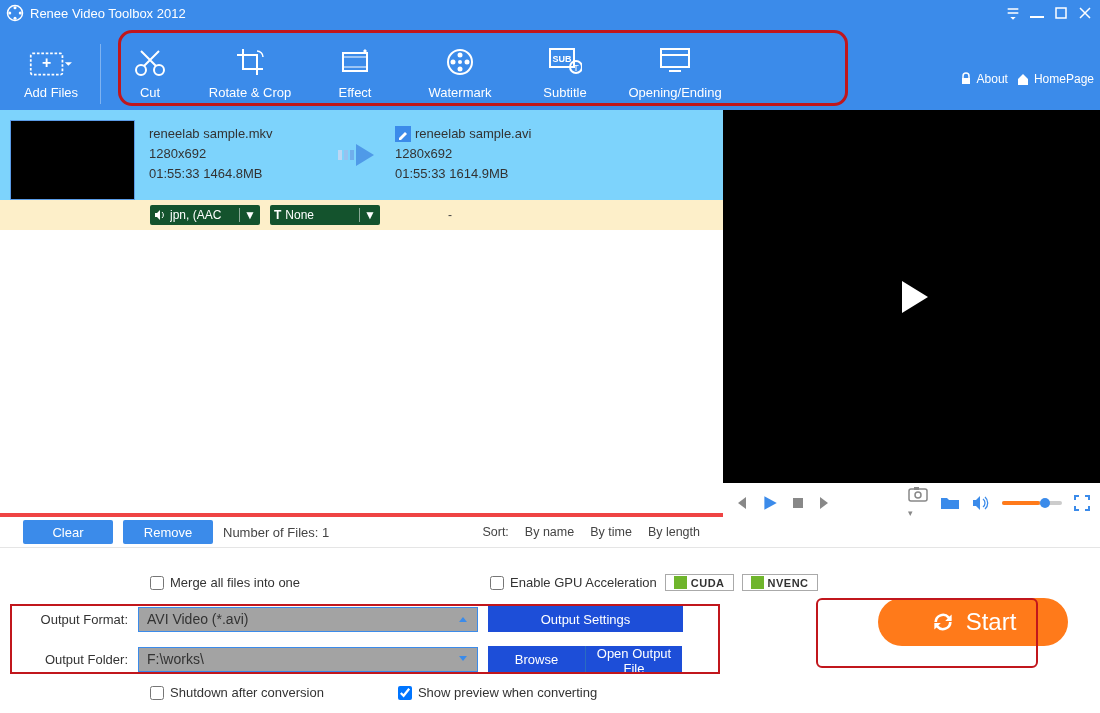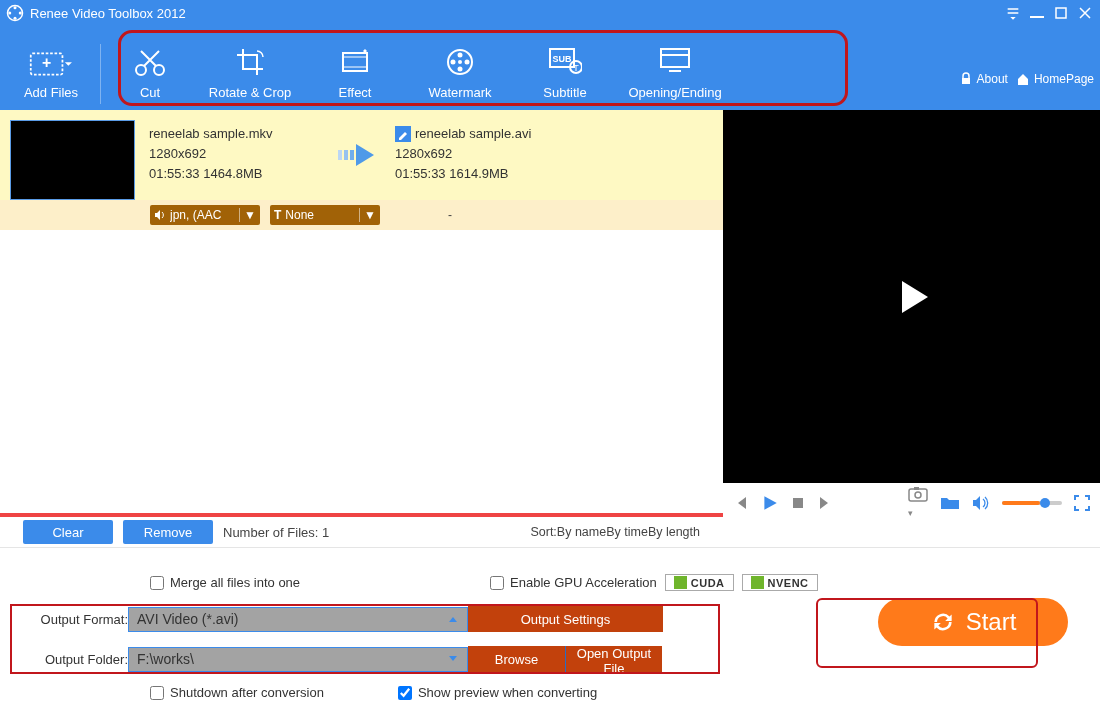--- a/index.html
+++ b/index.html
@@ -26,7 +26,7 @@
 
 .main { display:flex; height: 437px; }
 .leftcol { width: 723px; display:flex; flex-direction:column; }
-.row { display:flex; background:#fef9c3; }
+.row { display:flex; background:#7dd3fc; }
 .thumb { width:125px; height:80px; margin:10px 0 0 10px; border:1px solid #5a9be6; background:#000; }
 .meta { padding:14px 0 0 14px; font-size:13px; color:#333; line-height:20px; }
 .arrow { width:70px; display:flex; align-items:center; justify-content:center; }

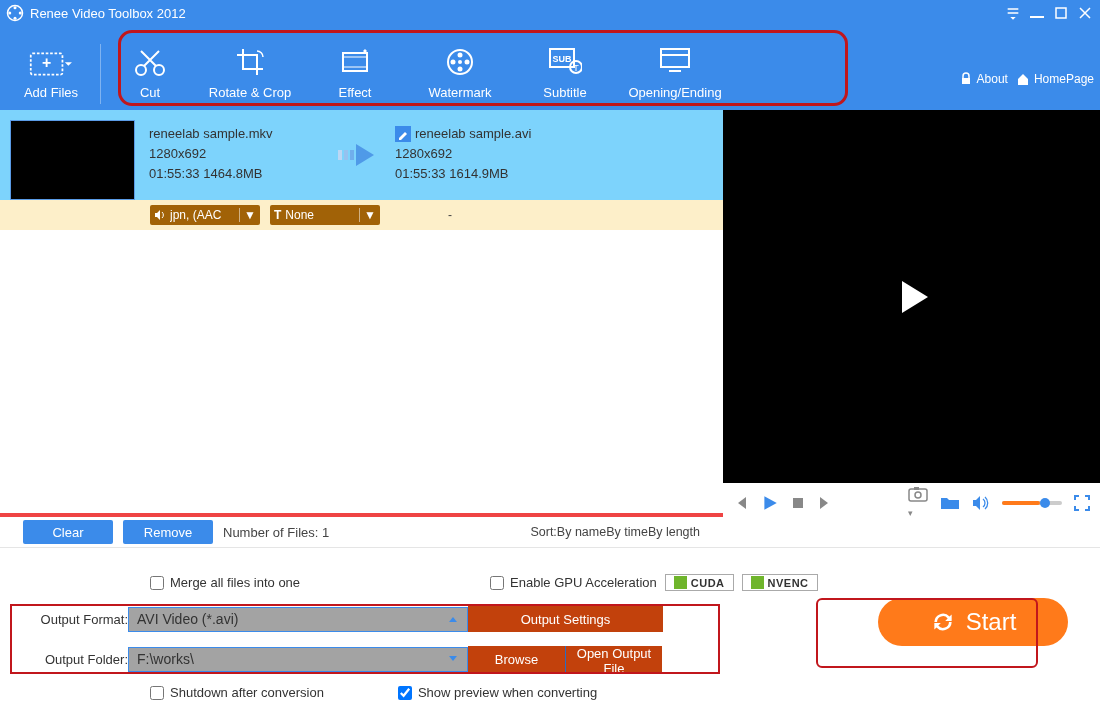--- a/index.html
+++ b/index.html
@@ -32,7 +32,7 @@
 .arrow { width:70px; display:flex; align-items:center; justify-content:center; }
 .meta2 { padding:14px 0 0 0; font-size:13px; color:#333; line-height:20px; }
 .row2 { background:#fdefc9; height:30px; display:flex; align-items:center; gap:10px; padding-left:150px; font-size:12px; color:#1a4c8b; }
-.pill { background:#a16207; color:#fff; border-radius:2px; height:20px; display:flex; align-items:center; padding:0 4px; gap:4px; }
+.pill { background:#14532d; color:#fff; border-radius:2px; height:20px; display:flex; align-items:center; padding:0 4px; gap:4px; }
 .pill .dd { border-left:1px solid rgba(255,255,255,.5); padding-left:4px; }
 .dash { color:#444; width:120px; text-align:center; }
 .blank { flex:1; background:#fff; }

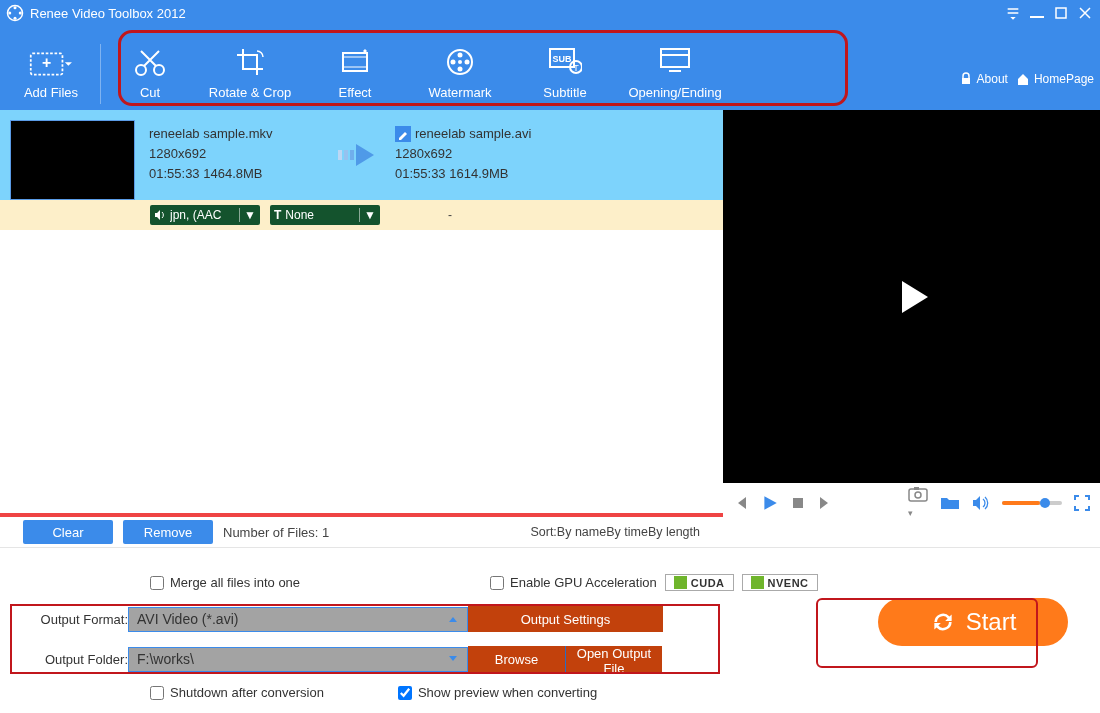--- a/index.html
+++ b/index.html
@@ -39,7 +39,7 @@
 
 .actionbar { height:34px; display:flex; align-items:center; gap:10px; padding:0 23px; font-size:13px; color:#444; border-top:4px solid #ef4444; }
 .btnblue { background:#3b8bea; color:#fff; border:none; height:24px; padding:0 18px; font-size:13px; border-radius:2px; }
-.sortarea { margin-left:auto; display:flex; gap:0; font-size:12.5px; color:#444; }
+.sortarea { margin-left:auto; display:flex; gap:16px; font-size:12.5px; color:#444; }
 
 .preview { width:377px; background:#fff; }
 .video { width:100%; height:373px; background:#000; display:flex; align-items:center; justify-content:center; }

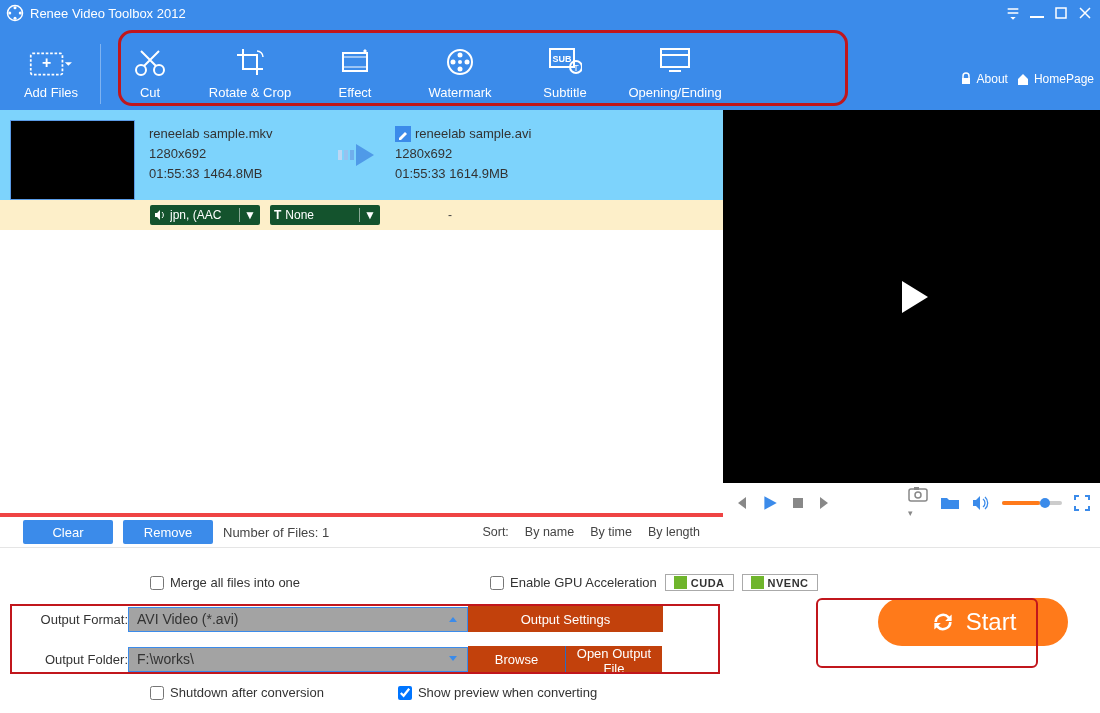--- a/index.html
+++ b/index.html
@@ -56,7 +56,7 @@
 .chk { display:flex; align-items:center; gap:6px; }
 .chk input { width:14px; height:14px; }
 .badge { border:1px solid #aaa; padding:1px 8px; font-size:11px; font-weight:bold; letter-spacing:.5px; display:flex; align-items:center; gap:4px; }
-.fldrow { display:flex; align-items:center; height:28px; margin-bottom:12px; }
+.fldrow { display:flex; align-items:center; gap:10px; height:28px; margin-bottom:12px; }
 .fldlabel { width:108px; text-align:right; color:#333; }
 .combo { width:340px; height:25px; border:1px solid #3b8bea; background:#a3a3a3; display:flex; align-items:center; padding:0 8px; font-size:14px; color:#333; justify-content:space-between; }
 .btnmid { background:#c2410c; color:#fff; border:none; height:26px; font-size:13px; }

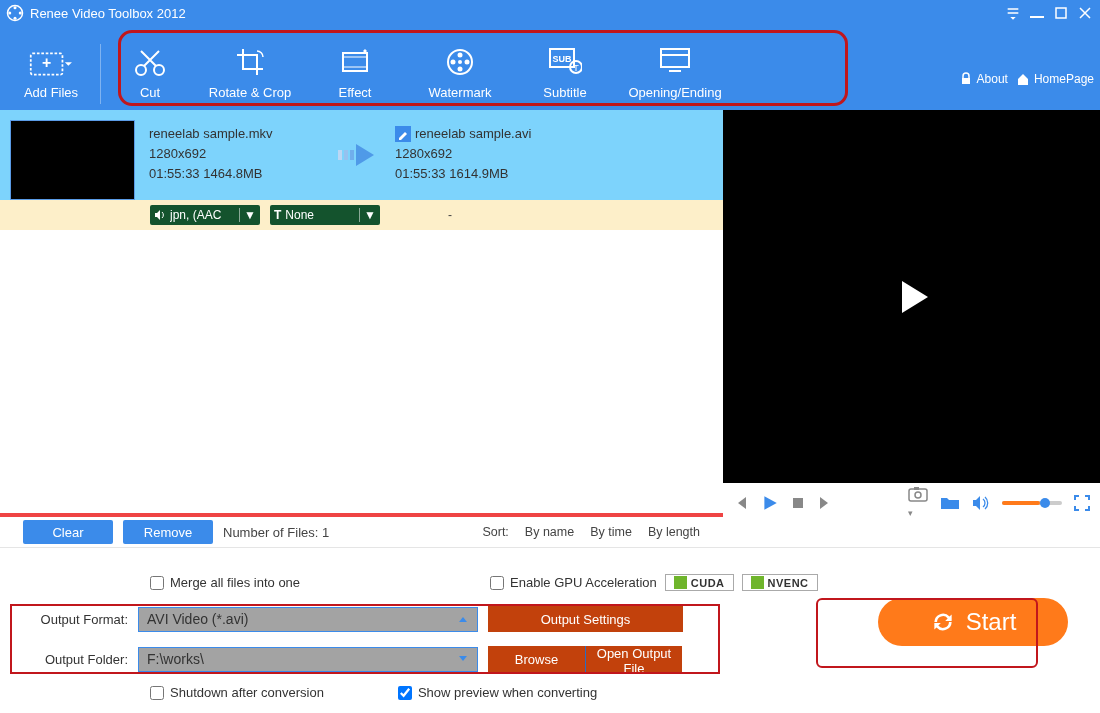--- a/index.html
+++ b/index.html
@@ -59,7 +59,7 @@
 .fldrow { display:flex; align-items:center; gap:10px; height:28px; margin-bottom:12px; }
 .fldlabel { width:108px; text-align:right; color:#333; }
 .combo { width:340px; height:25px; border:1px solid #3b8bea; background:#a3a3a3; display:flex; align-items:center; padding:0 8px; font-size:14px; color:#333; justify-content:space-between; }
-.btnmid { background:#c2410c; color:#fff; border:none; height:26px; font-size:13px; }
+.btnmid { background:#1d4ed8; color:#fff; border:none; height:26px; font-size:13px; }
 .btnmid.os { width:195px; }
 .btnmid.bw { width:97px; }
 .btnmid.of { width:97px; border-left:1px solid #2a6cc0; }

